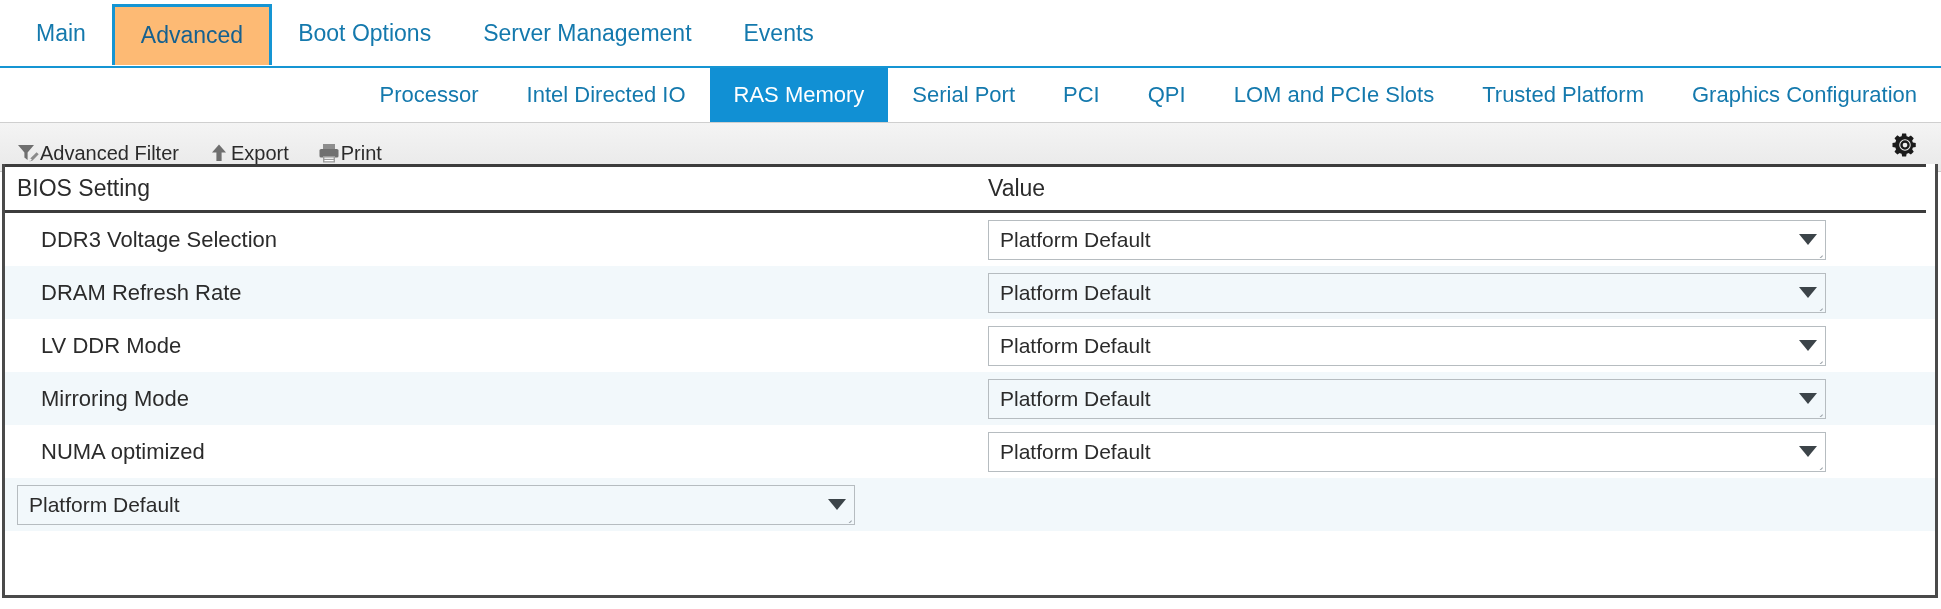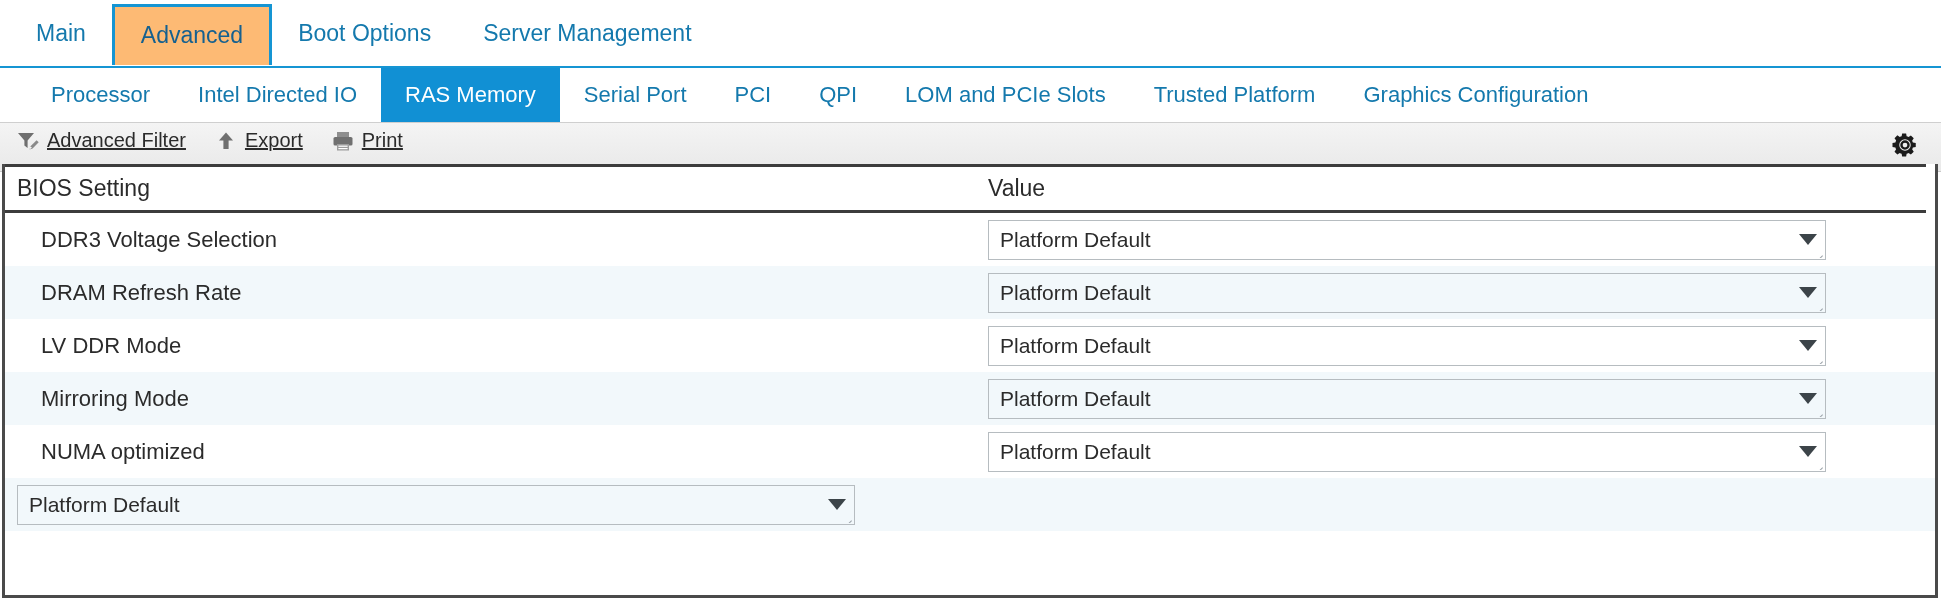--- a/index.html
+++ b/index.html
@@ -252,6 +252,9 @@
       </div>
       <div class="ptab">
         <span>Server Management</span>
+      </div>
+      <div class="ptab">
+        <span>Events</span>
       </div>
     </div>
 

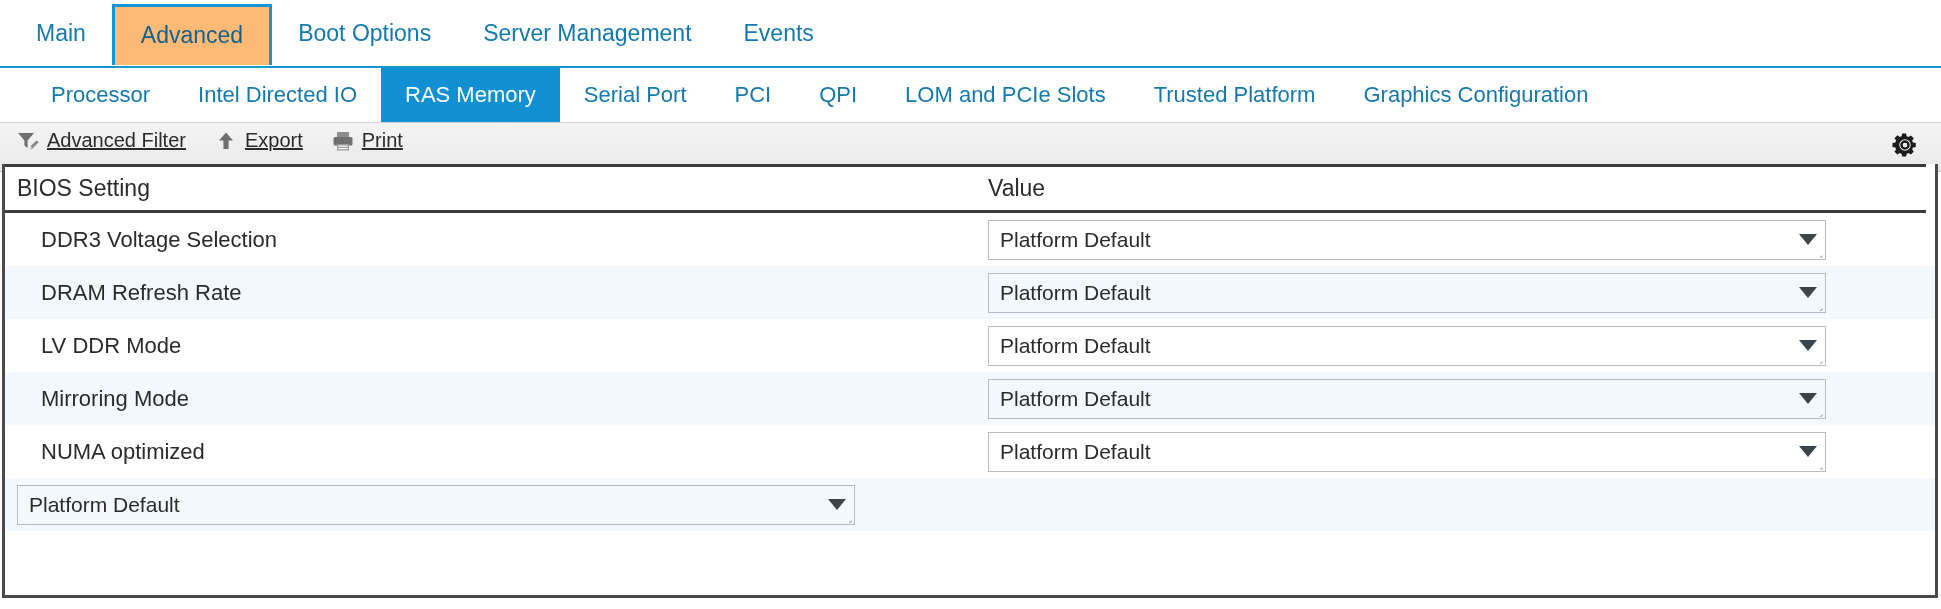--- a/index.html
+++ b/index.html
@@ -71,7 +71,8 @@
     background: #ffffff;
     display: flex;
     align-items: stretch;
-    padding-left: 27px;
+    padding-left: 12px;
+    justify-content: flex-end;
   }
   .stab {
     height: 54px;

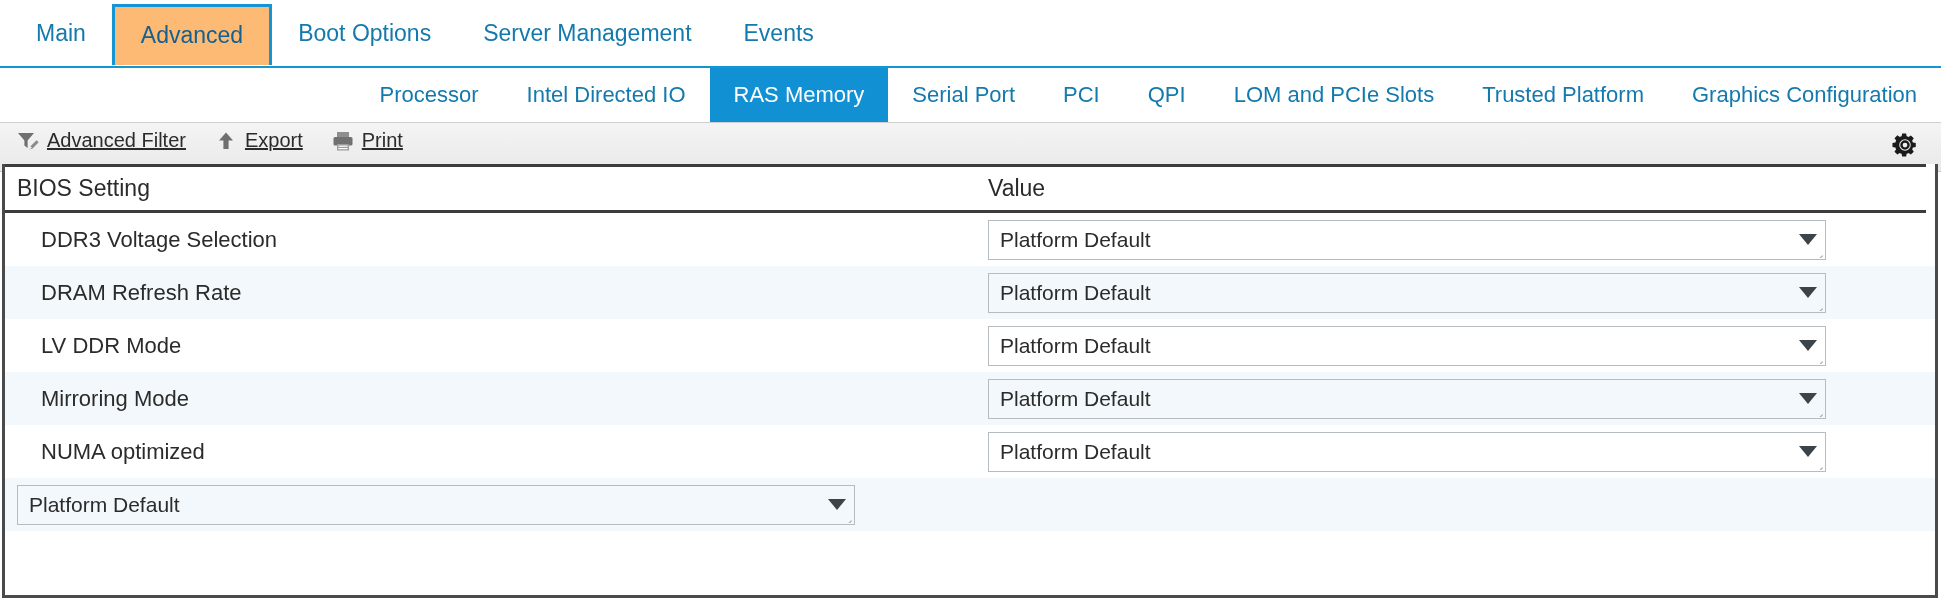--- a/index.html
+++ b/index.html
@@ -106,8 +106,7 @@
   }
   .tool-btn {
     display: flex;
-    align-items: flex-start;
-    gap: 7px;
+    align-items: flex-end;
     height: 36px;
     padding: 0 12px 0 2px;
     margin-right: 14px;
@@ -115,7 +114,6 @@
     color: #2b2b2b;
     cursor: pointer;
     white-space: nowrap;
-    text-decoration: underline;
   }
   .tool-btn svg { display: block; }
   .toolbar-spacer { flex: 1 1 auto; }

